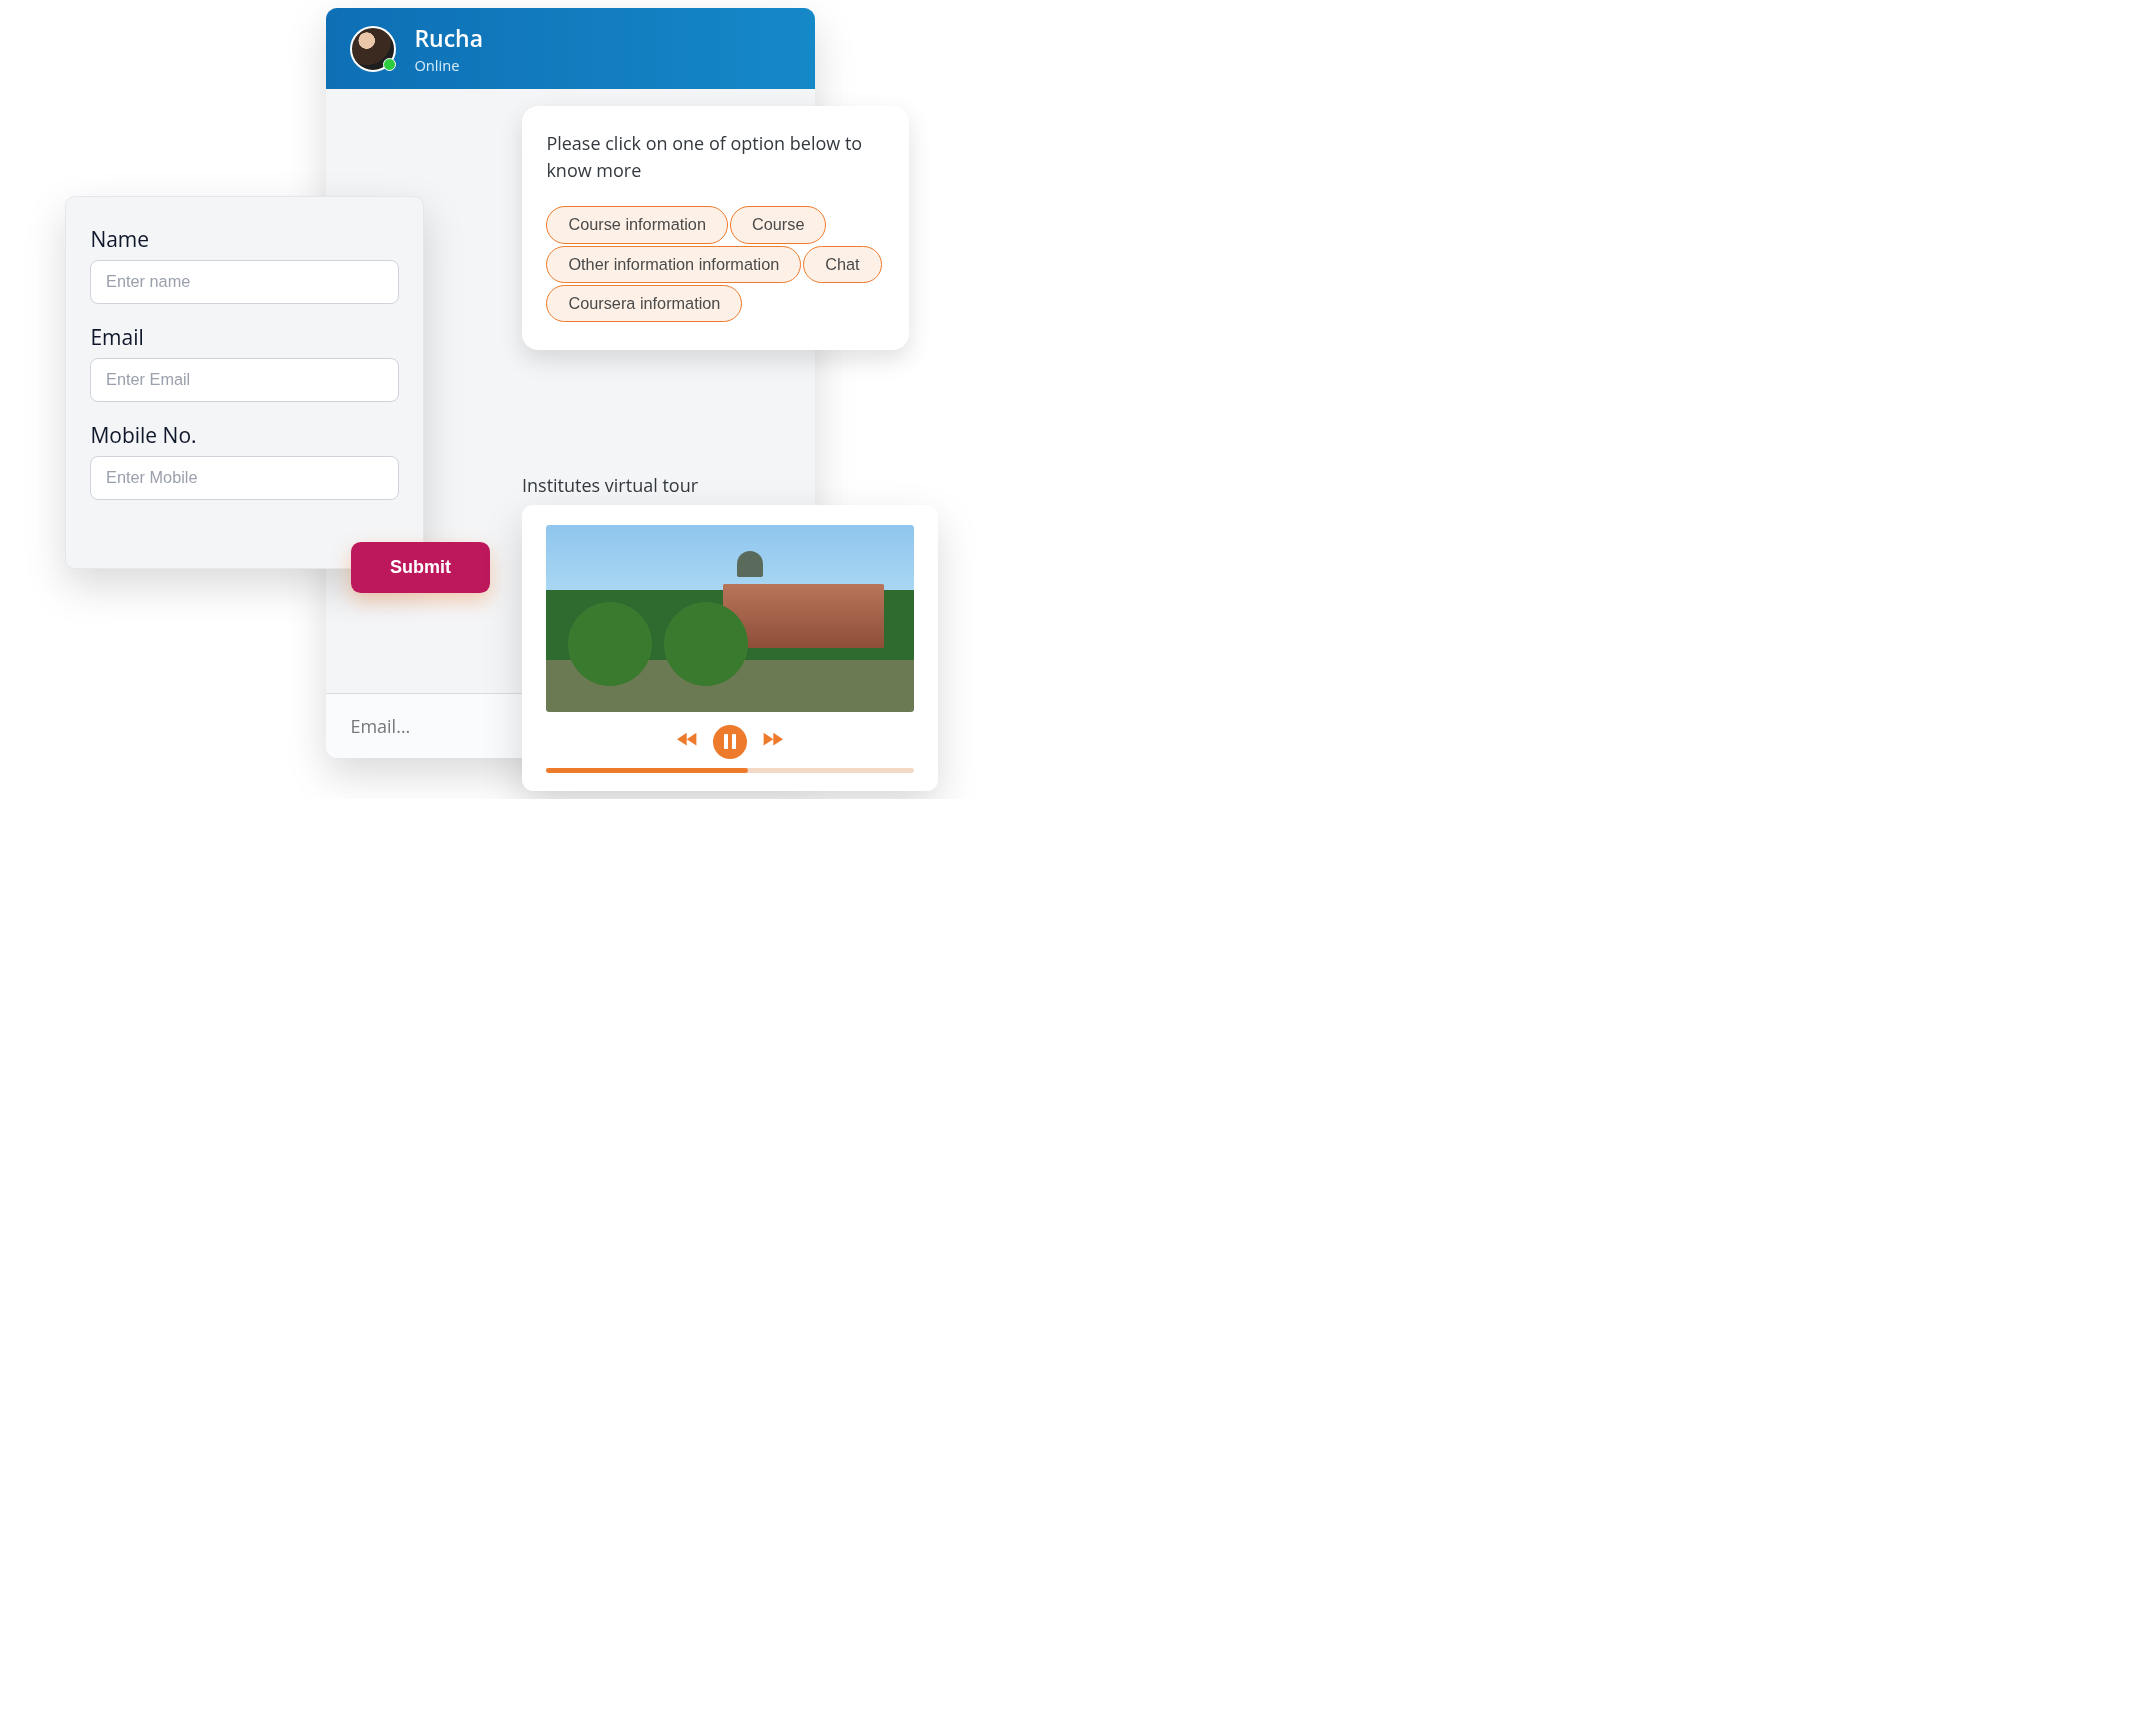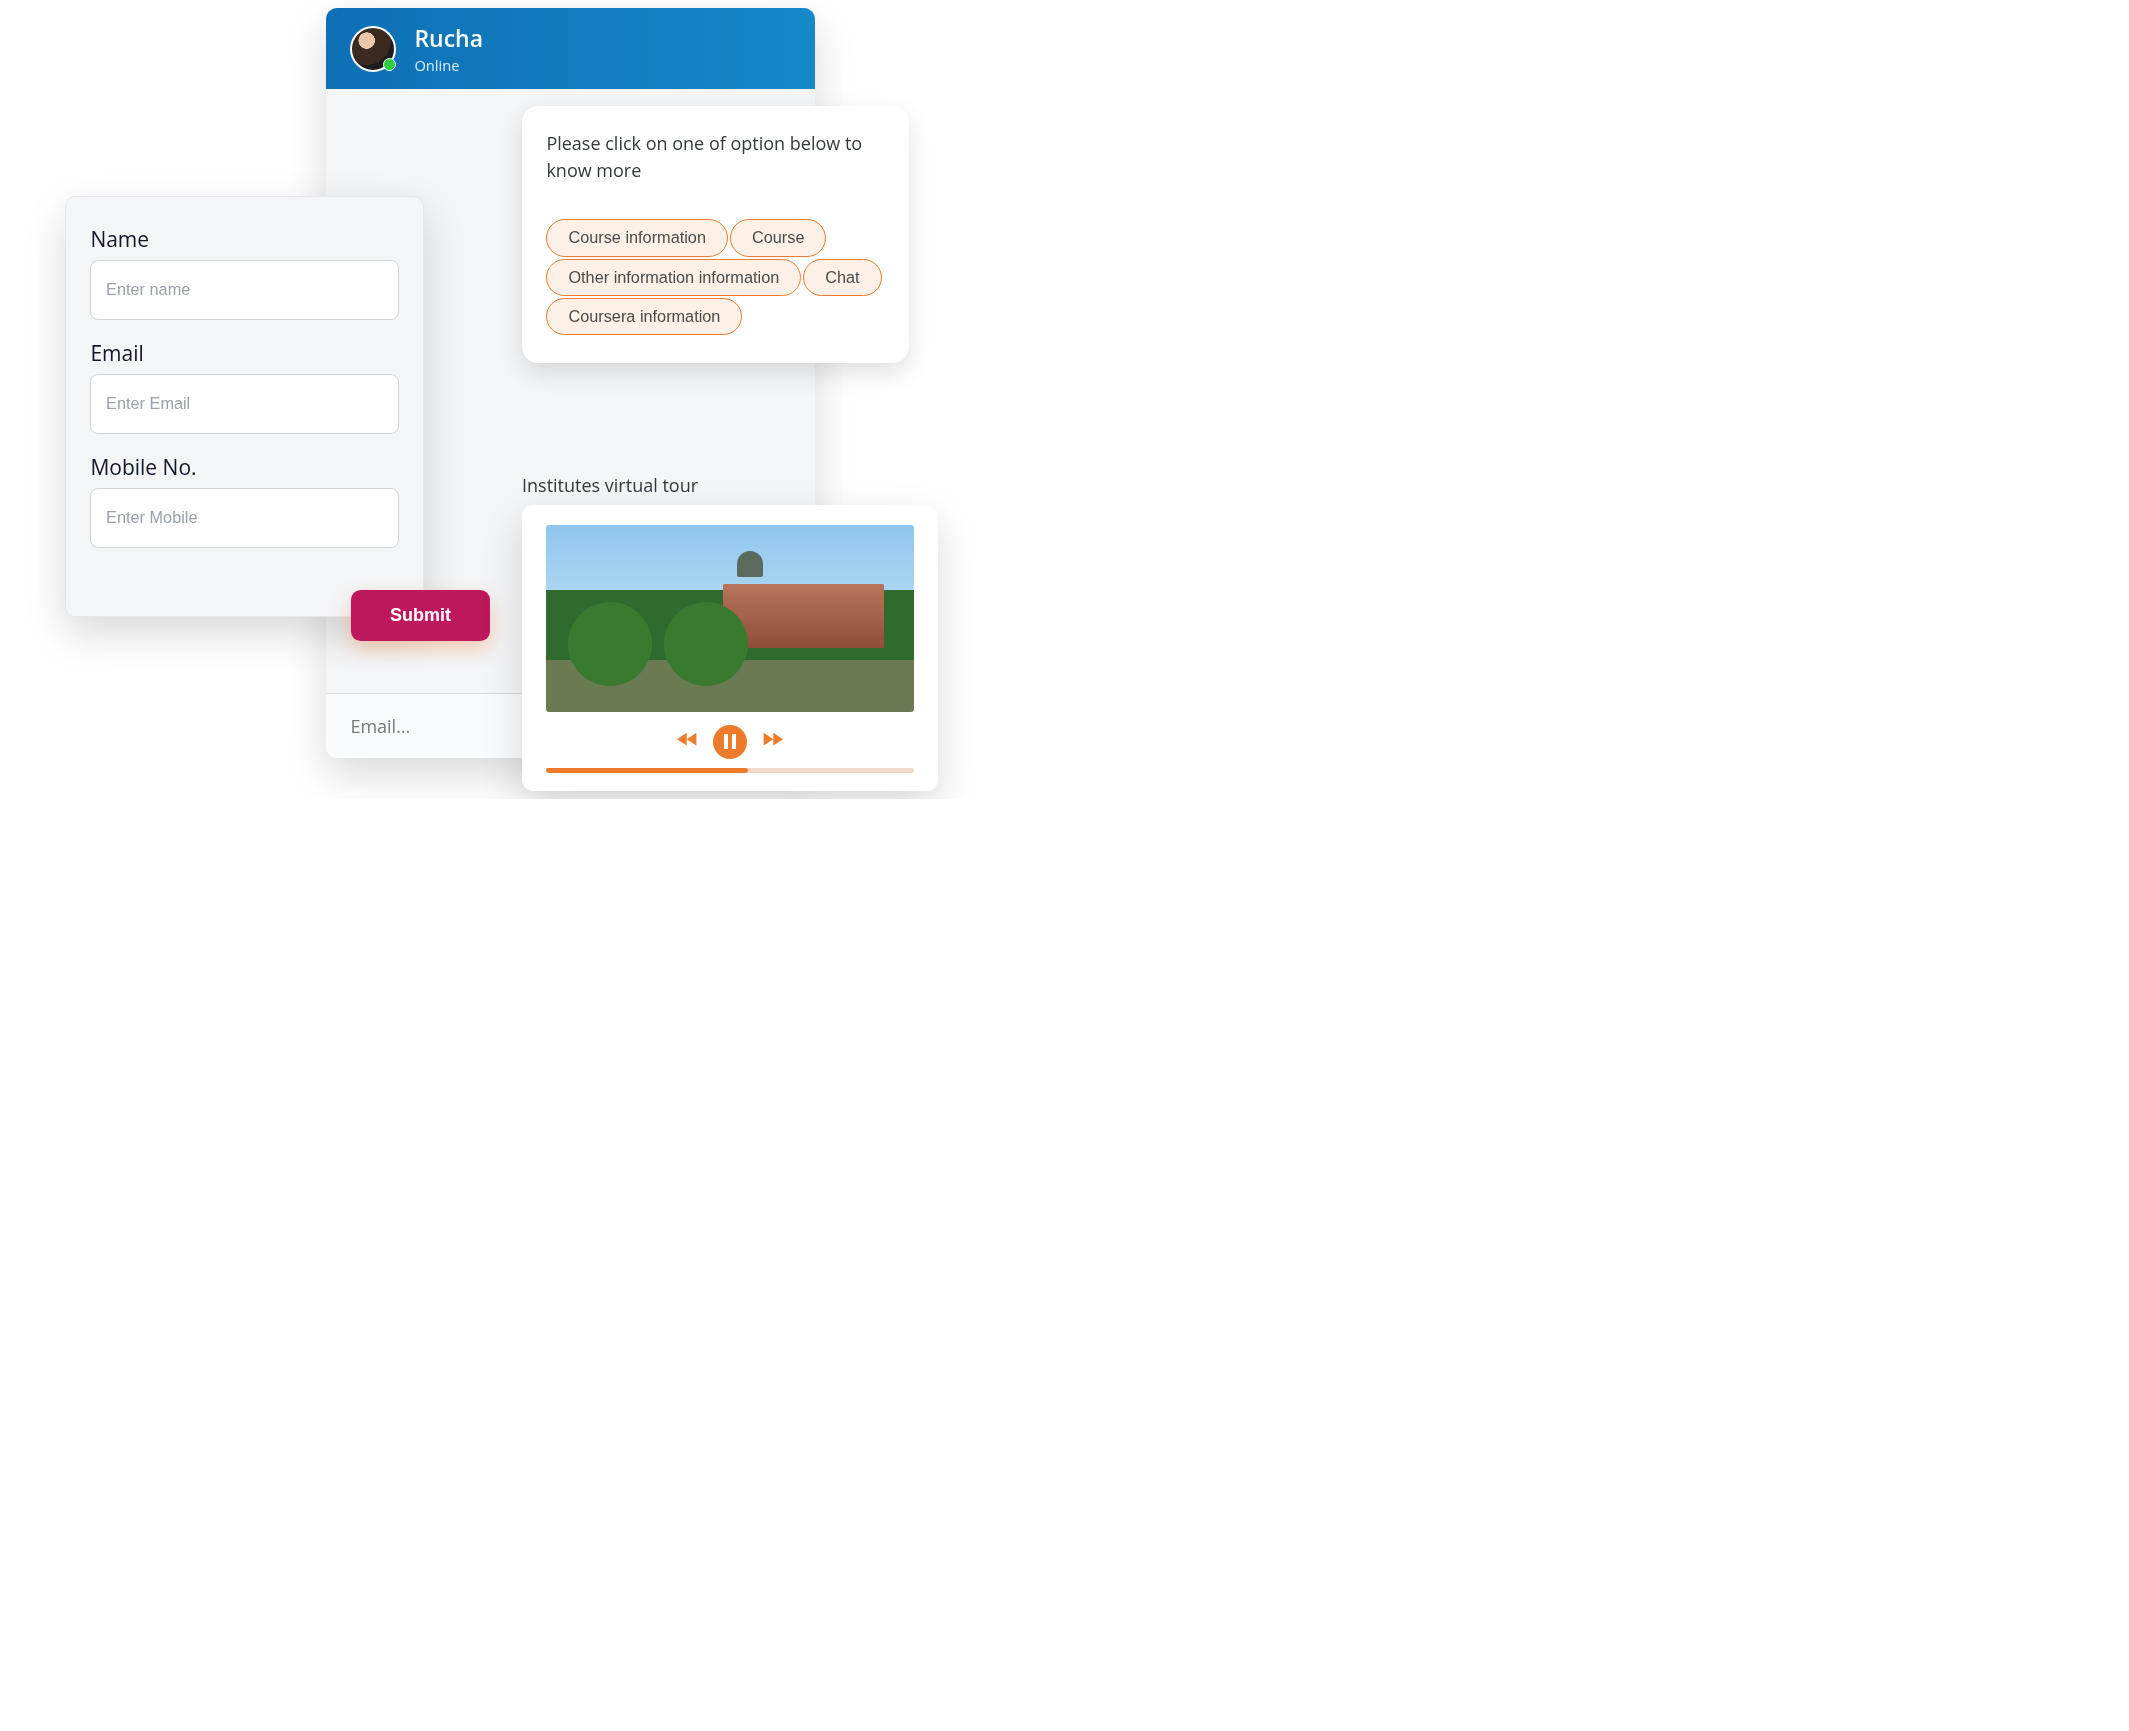--- a/index.html
+++ b/index.html
@@ -81,7 +81,7 @@
     font-size: 18px;
     color: #33393f;
     line-height: 1.5;
-    margin-bottom: 35px;
+    margin-bottom: 22px;
   }
   .chip-row {
     display: flex;

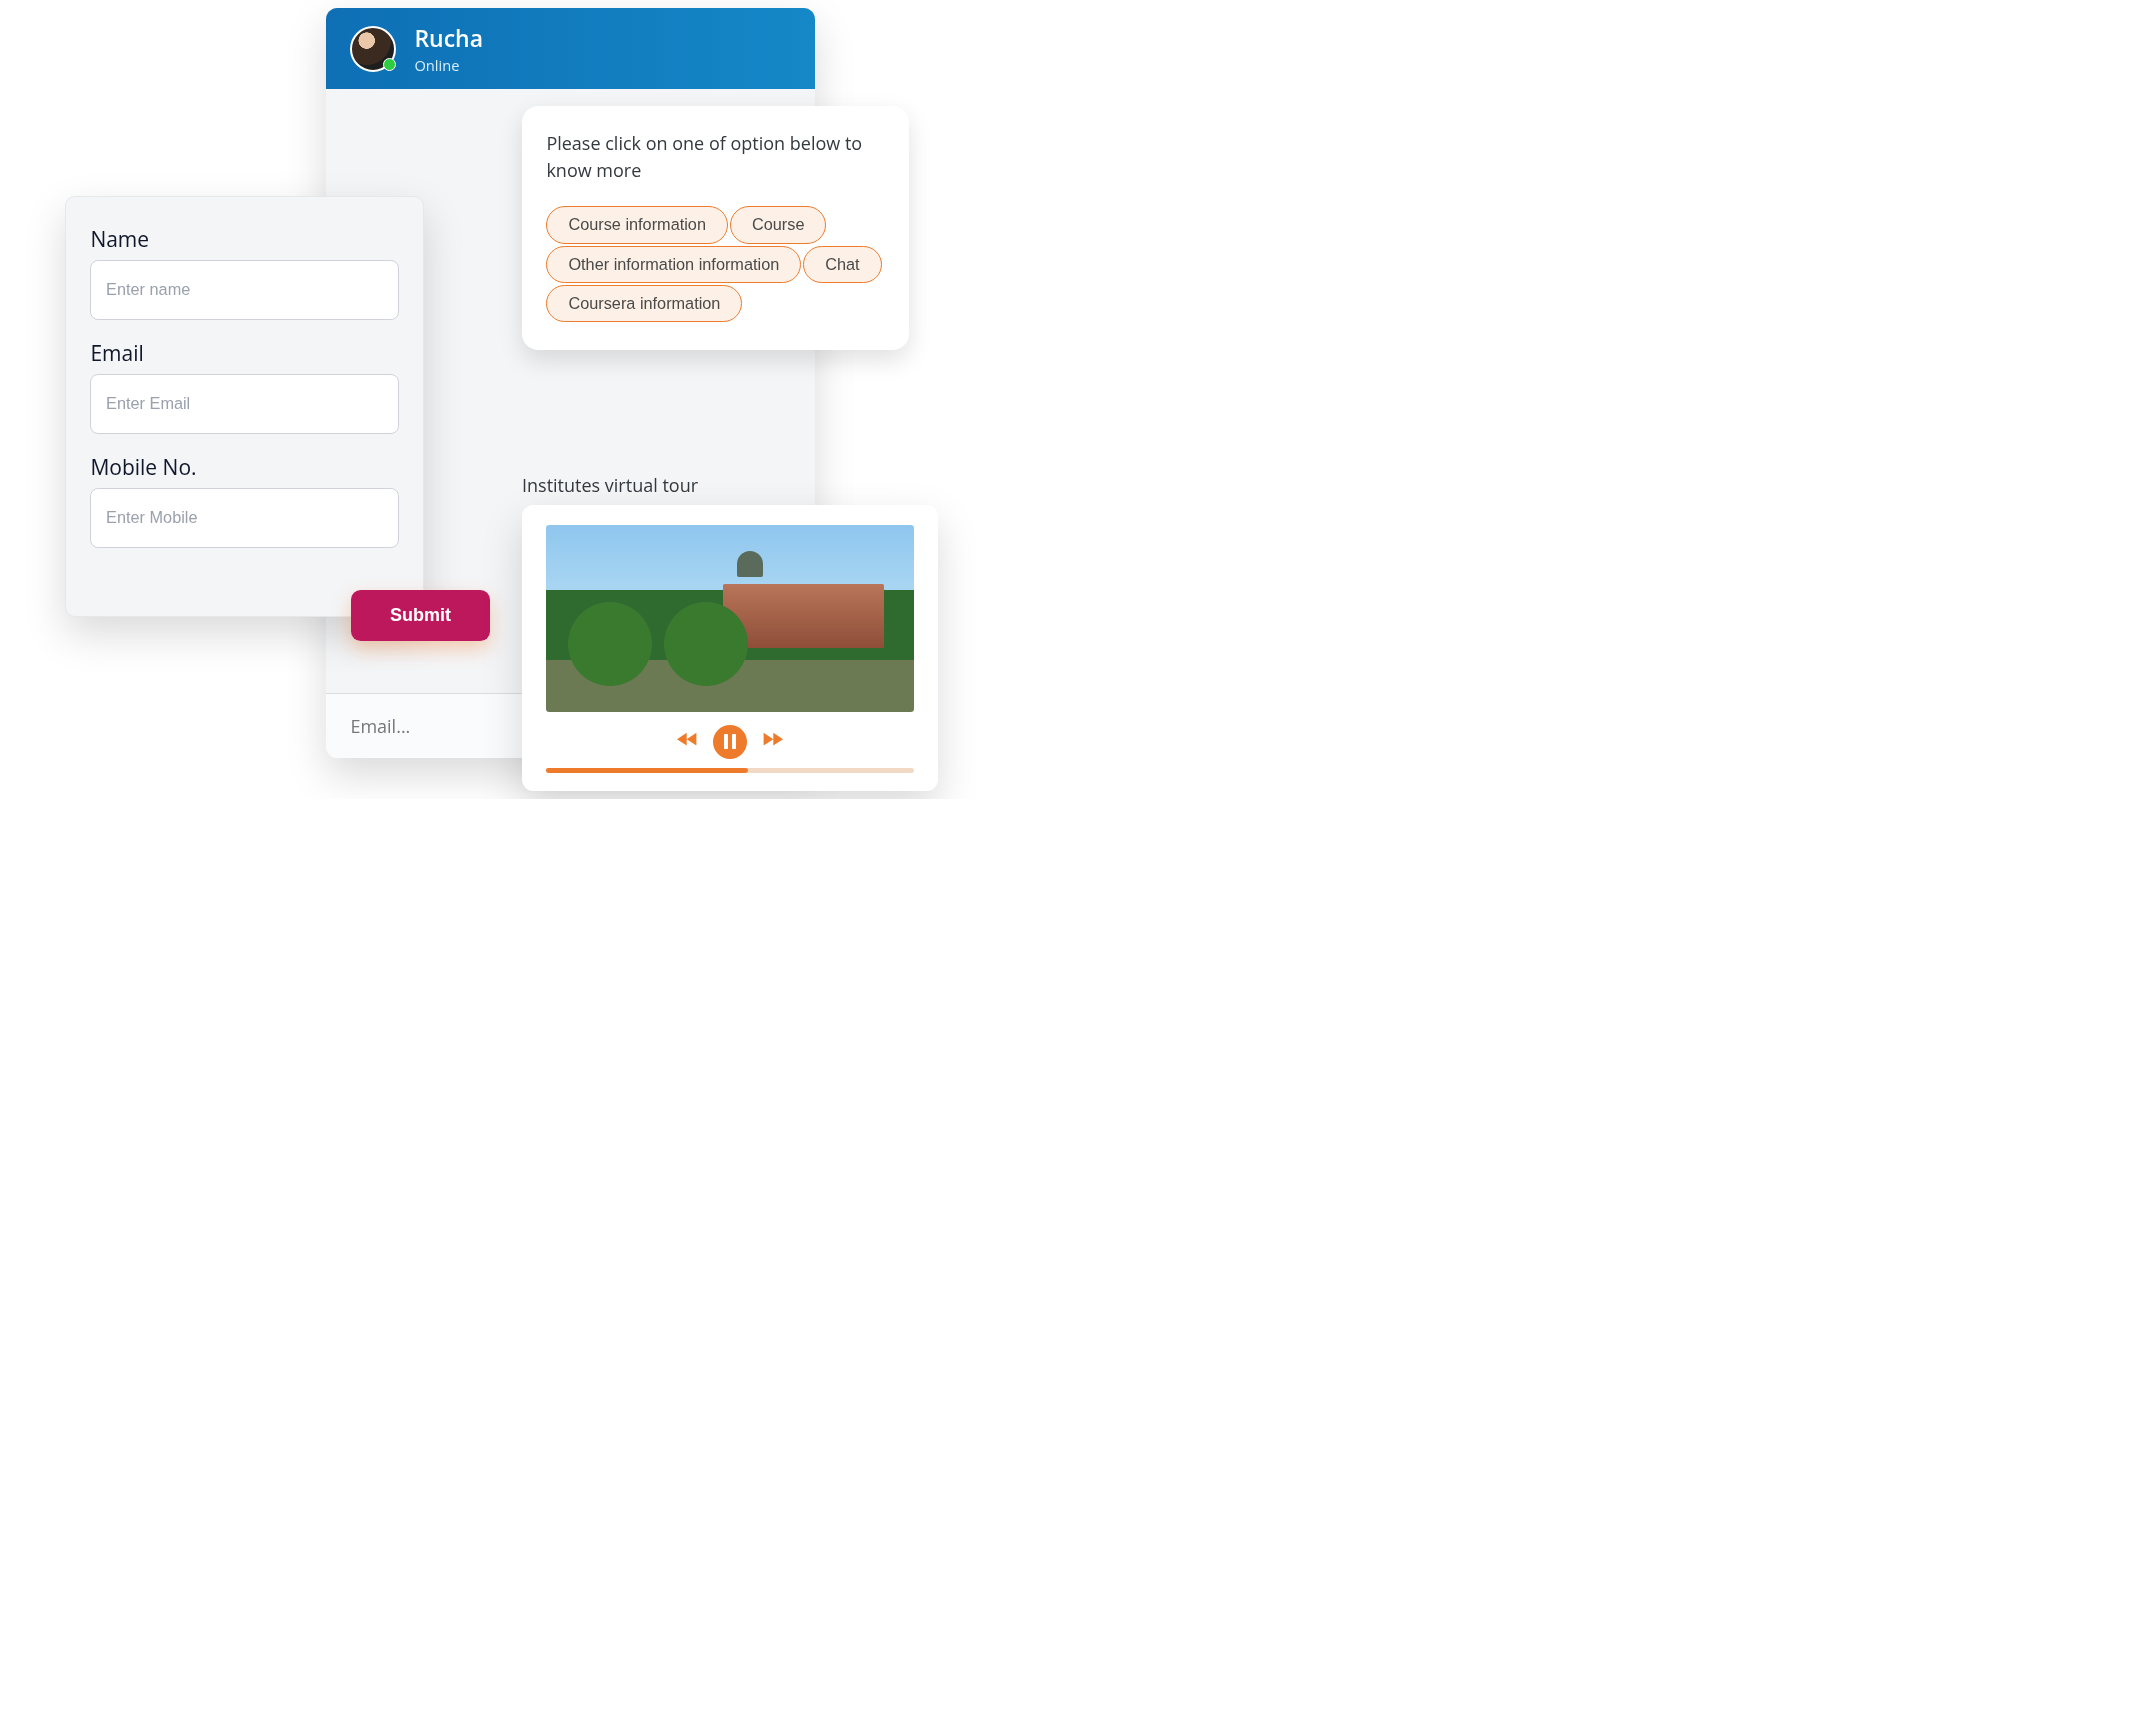--- a/index.html
+++ b/index.html
@@ -119,7 +119,7 @@
   }
   .form-card input {
     width: 100%;
-    height: 60px;
+    height: 44px;
     border: 0.8px solid #cfd3d9;
     border-radius: 8.1px;
     background: #fff;

